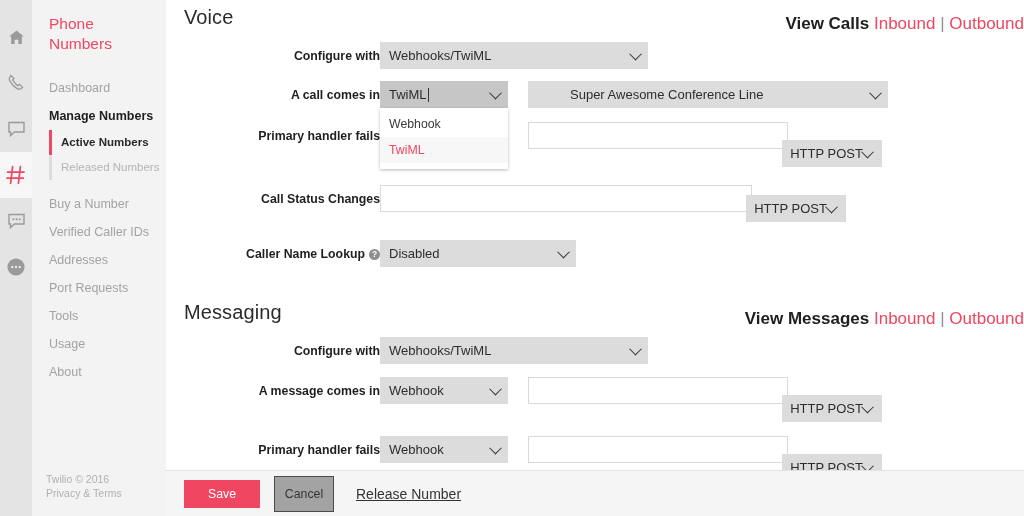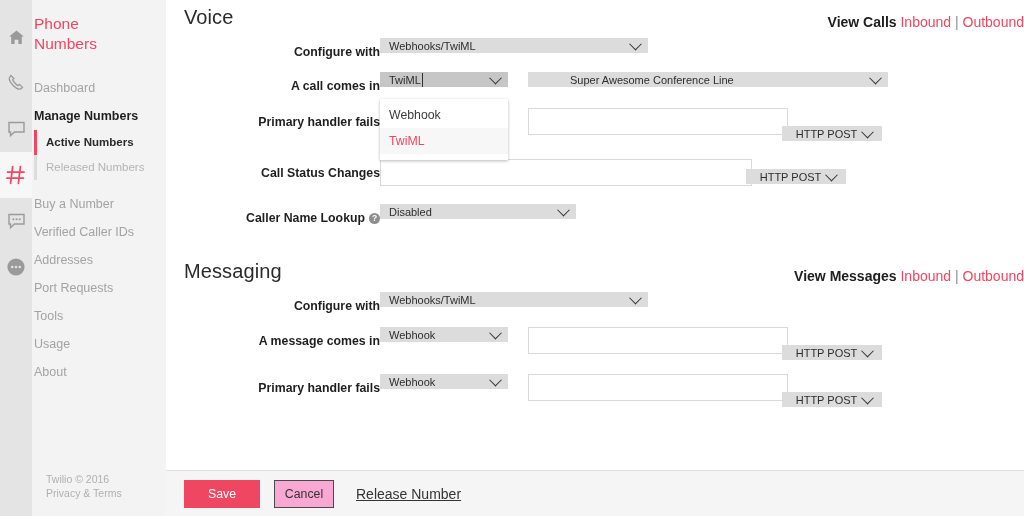--- a/index.html
+++ b/index.html
@@ -31,7 +31,7 @@
     width: 134px; flex: 0 0 134px;
     height: 516px;
     background: #f3f3f3;
-    padding: 14px 0 0 2px;
+    padding: 14px 0 0 17px;
     position: relative;
   }
   .sidebar-title {

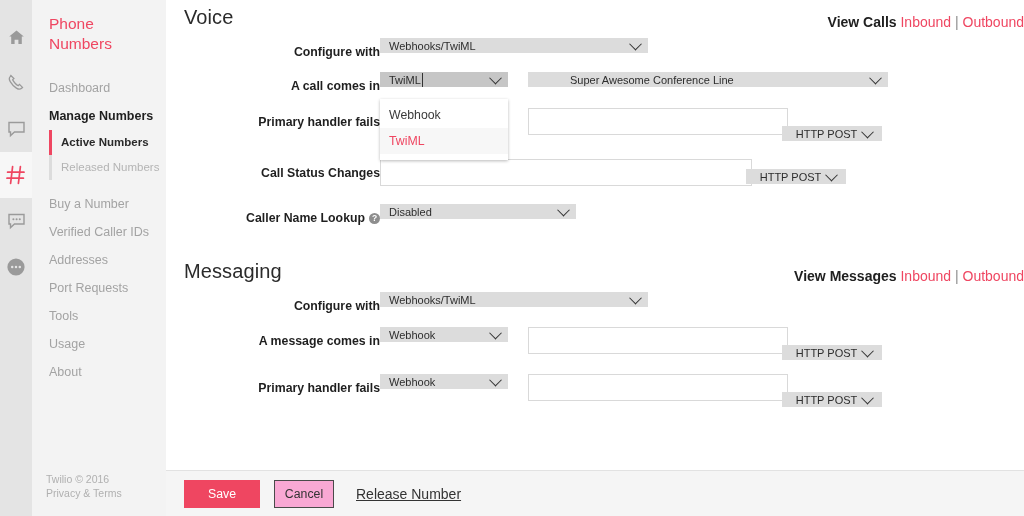--- a/index.html
+++ b/index.html
@@ -84,7 +84,7 @@
     letter-spacing: .1px;
   }
   .view-links {
-    font-size: 14px; color: #ef4661; padding-top: 8px; white-space: nowrap;
+    font-size: 17px; color: #ef4661; padding-top: 8px; white-space: nowrap;
   }
   .view-links .vl-label { color: #202020; font-weight: 700; }
   .view-links a { color: #ef4661; text-decoration: none; }

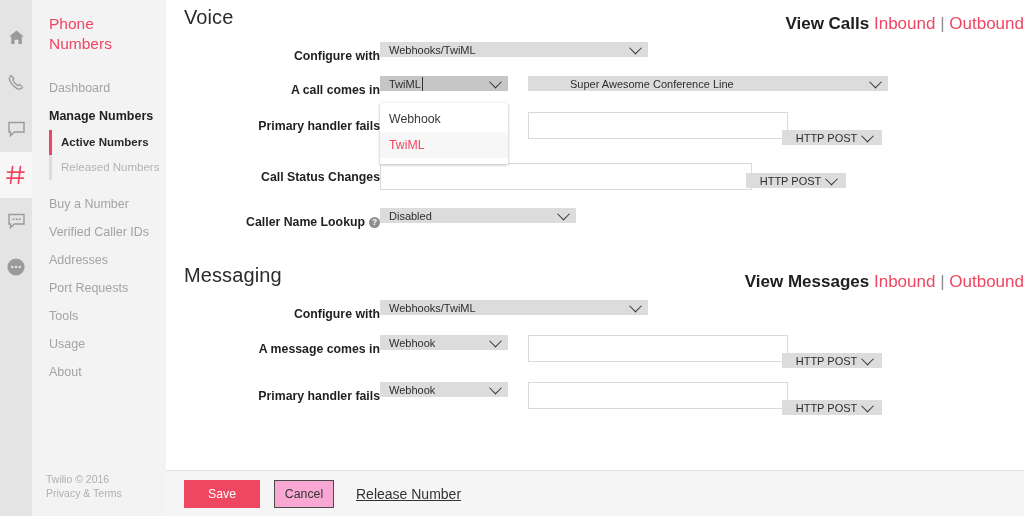--- a/index.html
+++ b/index.html
@@ -106,10 +106,10 @@
     position: relative;
     background: #d6d6d6;
     border: none;
-    height: 15px;
+    height: 27px;
     display: flex; align-items: center;
     padding: 0 26px 0 9px;
-    font-size: 11px; color: #2d2d2d;
+    font-size: 13px; color: #2d2d2d;
     cursor: pointer;
     white-space: nowrap;
   }

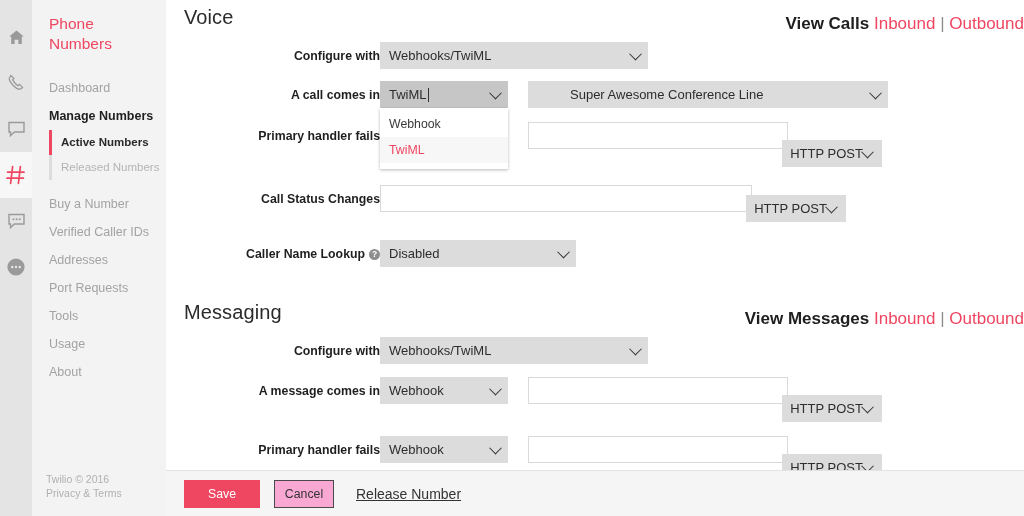--- a/index.html
+++ b/index.html
@@ -193,8 +193,8 @@
     cursor: pointer;
   }
   .btn-cancel {
-    background: #f9a8d4; color: #333; border: 1px solid #4a4a4a;
-    width: 60px; height: 28px; margin-left: 14px;
+    background: #a3a3a3; color: #333; border: 1px solid #4a4a4a;
+    width: 60px; height: 36px; margin-left: 14px;
     font-size: 12.3px;
     font-family: "Liberation Sans", sans-serif;
     cursor: pointer;

